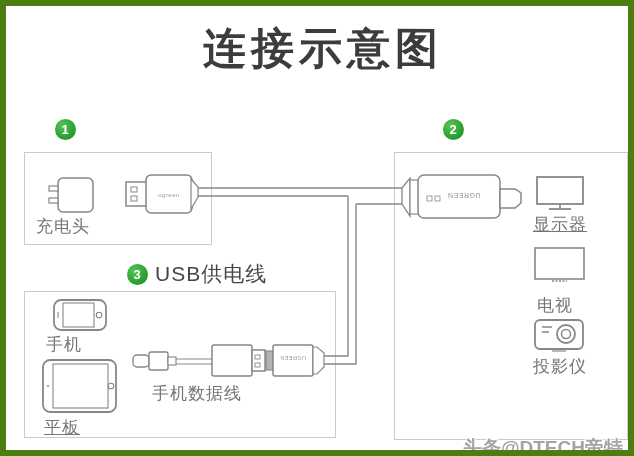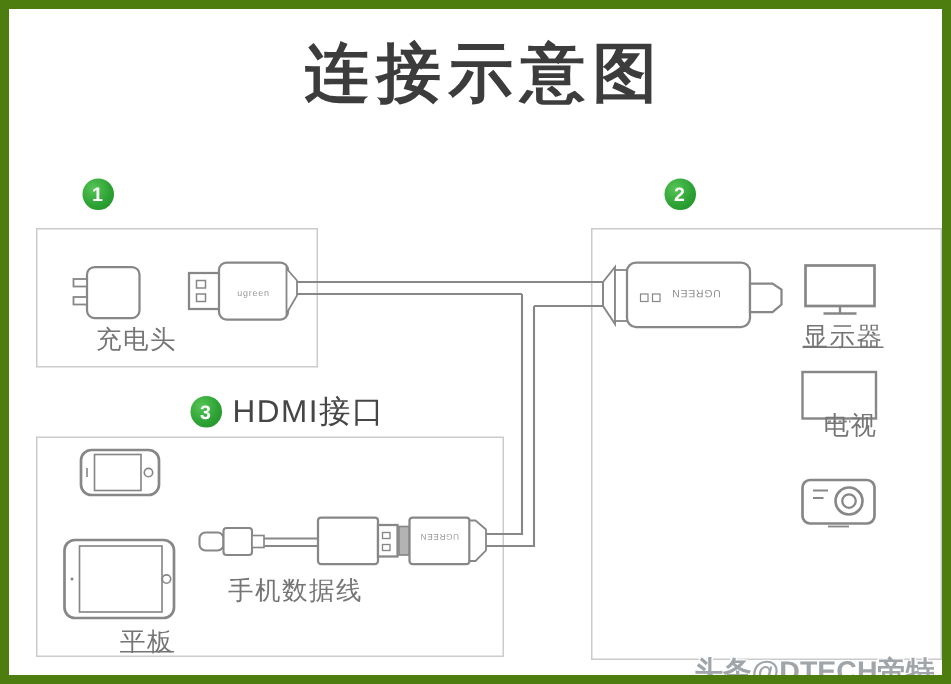--- a/index.html
+++ b/index.html
@@ -30,7 +30,7 @@
   #box-hdmi{left:388px;top:146px;width:232px;height:286px;}
   svg#art{position:absolute;left:0;top:0;}
   .device-label{
-    position:absolute;font-size:17px;color:#757575;text-align:right;
+    position:absolute;font-size:17px;color:#757575;text-align:left;
     letter-spacing:1px;white-space:nowrap;
   }
   #charger-label{left:30px;top:209px;width:82px;}

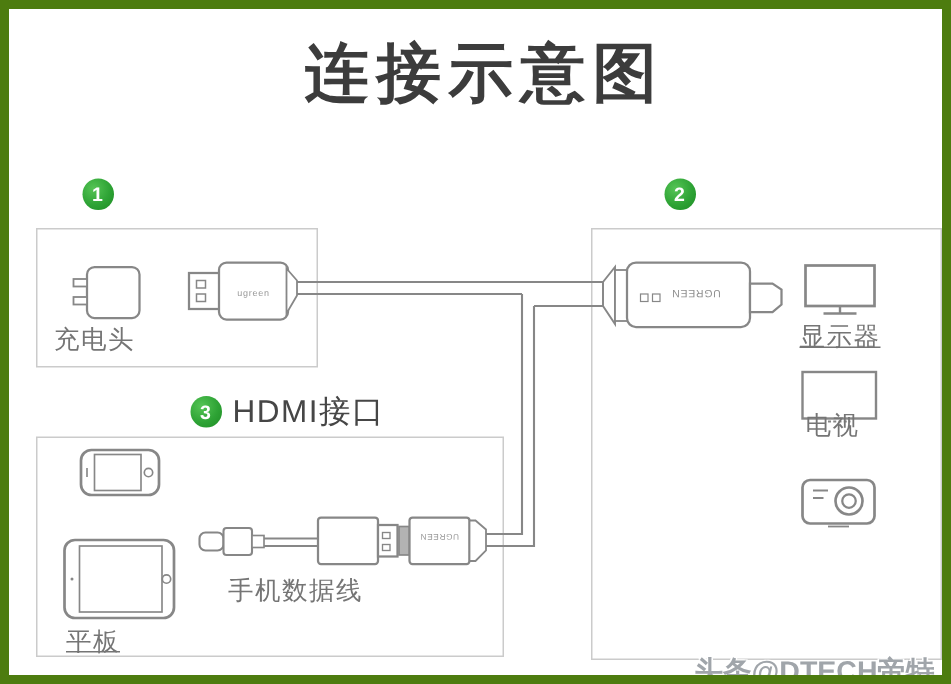--- a/index.html
+++ b/index.html
@@ -61,7 +61,7 @@
   </div>
   <div class="section-header" id="header-usb">
     <span class="badge">3</span>
-    <span>HDMI接口</span>
+    <span>USB供电线</span>
   </div>
 
   <div class="diagram-box" id="box-power"></div>

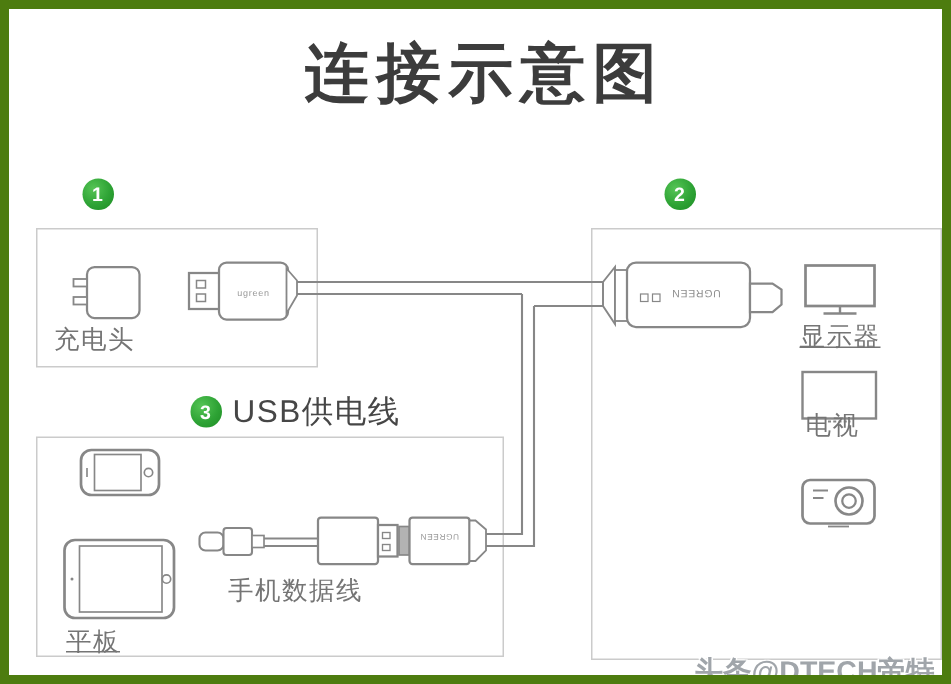--- a/index.html
+++ b/index.html
@@ -38,7 +38,7 @@
   #tablet-label{left:38px;top:410px;width:72px;text-decoration:underline;}
   #datacable-label{left:146px;top:376px;width:90px;font-family:Liberation Mono, monospace;}
   #monitor-label{left:527px;top:207px;width:56px;text-decoration:underline;}
-  #tv-label{left:531px;top:266px;width:48px;}
+  #tv-label{left:531px;top:288px;width:48px;}
   #projector-label{left:527px;top:349px;width:56px;}
   .watermark{
     position:absolute;right:5px;top:429px;font-size:19px;font-weight:700;

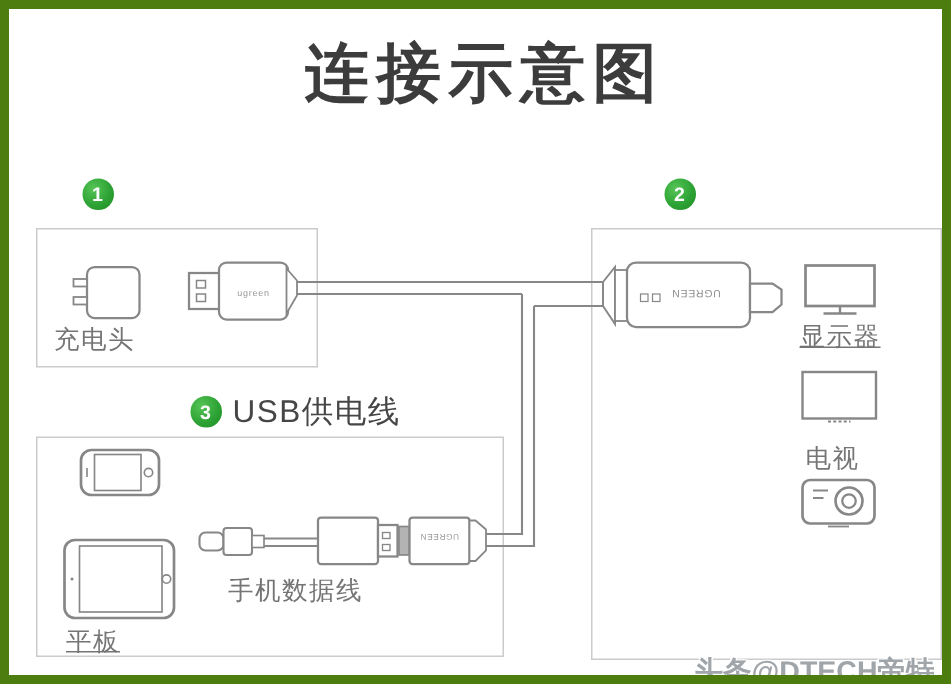--- a/index.html
+++ b/index.html
@@ -160,6 +160,7 @@
   </svg>
 
   <div class="device-label" id="charger-label">充电头</div>
+  <div class="device-label" id="phone-label">手机</div>
   <div class="device-label" id="tablet-label">平板</div>
   <div class="device-label" id="datacable-label">手机数据线</div>
   <div class="device-label" id="monitor-label">显示器</div>

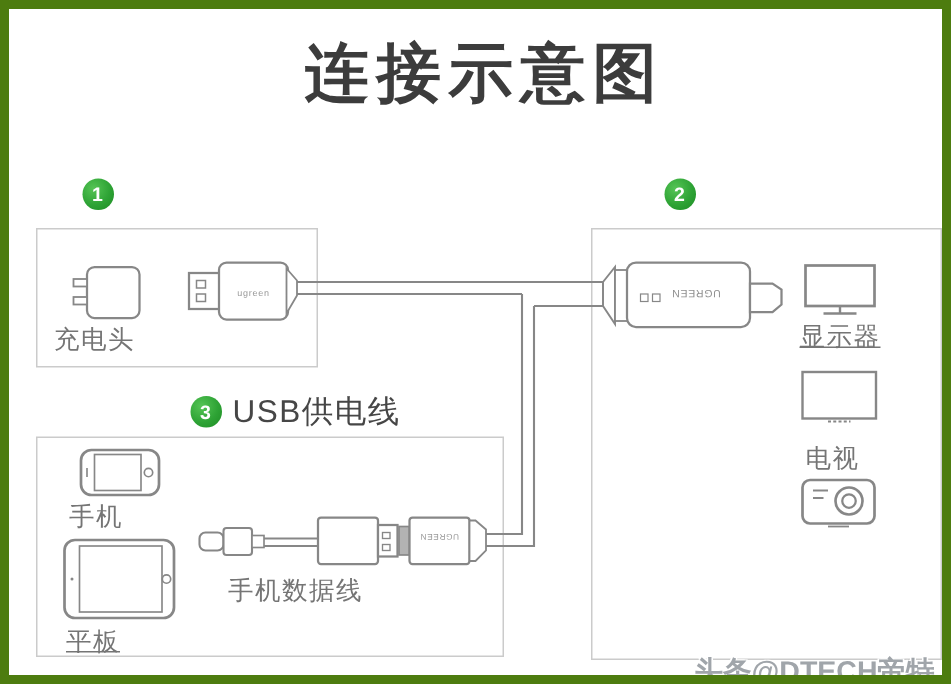--- a/index.html
+++ b/index.html
@@ -165,6 +165,7 @@
   <div class="device-label" id="datacable-label">手机数据线</div>
   <div class="device-label" id="monitor-label">显示器</div>
   <div class="device-label" id="tv-label">电视</div>
+  <div class="device-label" id="projector-label">投影仪</div>
 
   <div class="watermark">头条@DTECH帝特</div>
 </div>

